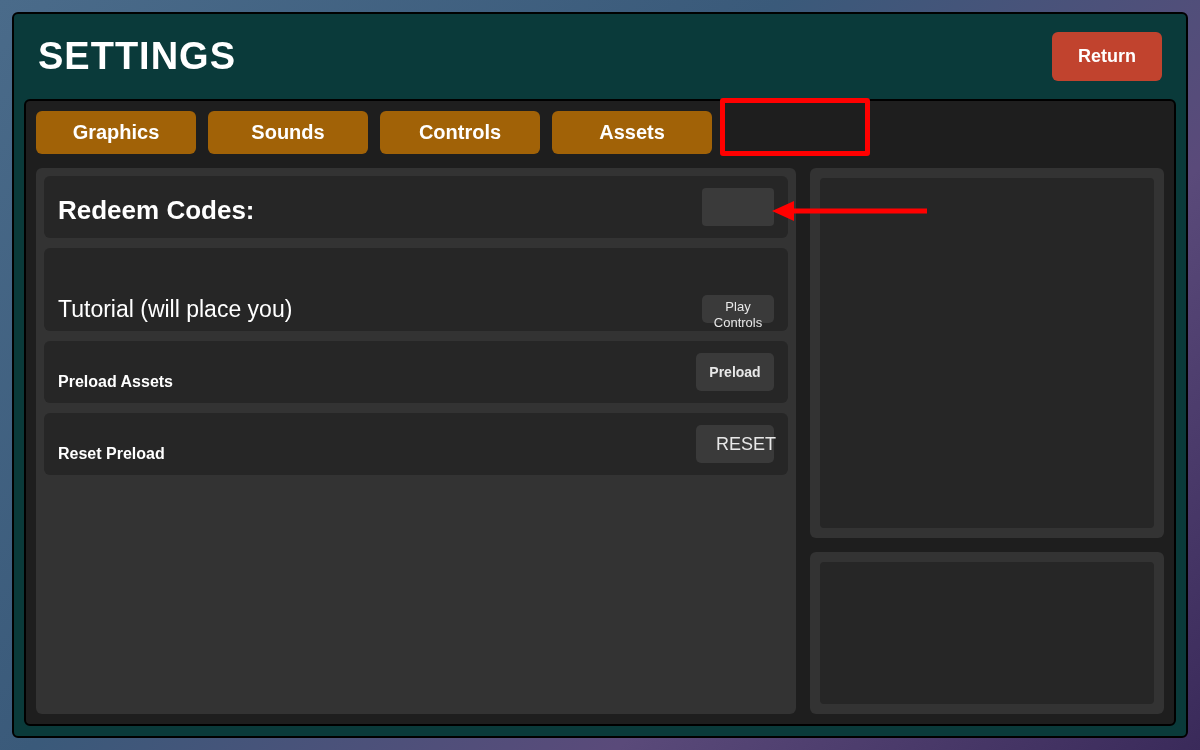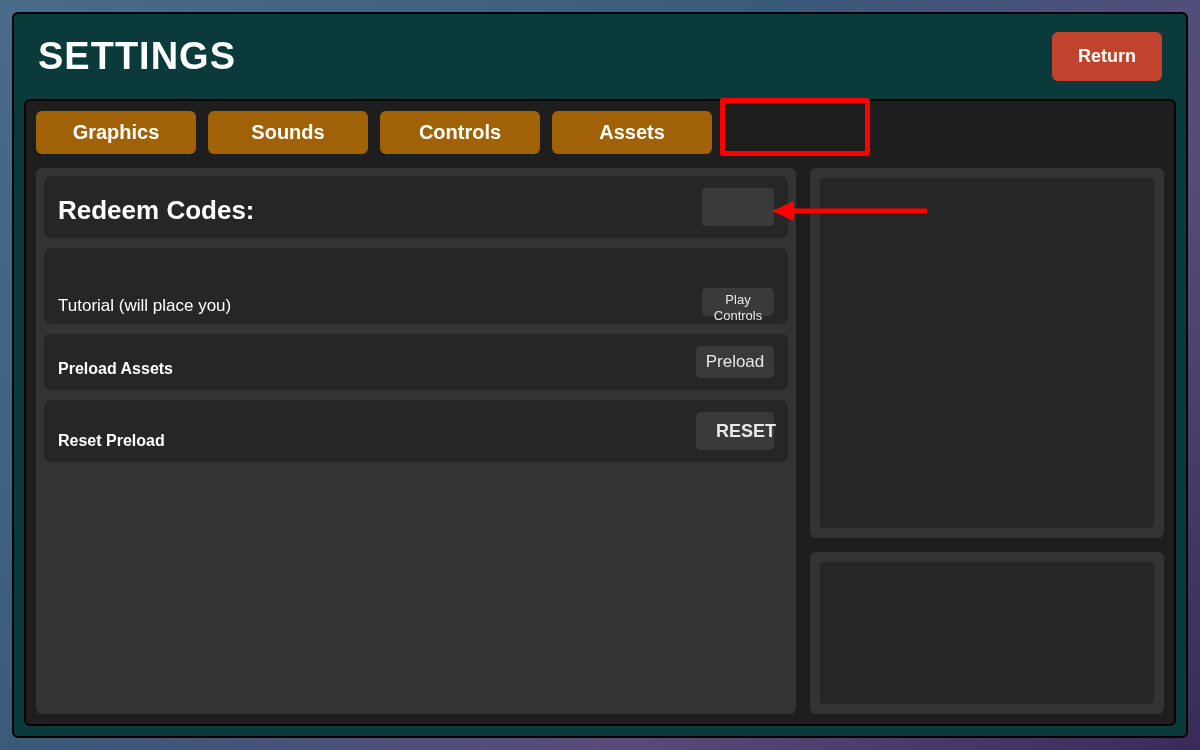--- a/index.html
+++ b/index.html
@@ -139,7 +139,7 @@
     font-weight: 700;
   }
   .row-label-sm {
-    font-size: 17px;
+    font-size: 23px;
     font-weight: 400;
     margin-top: 40px;
   }

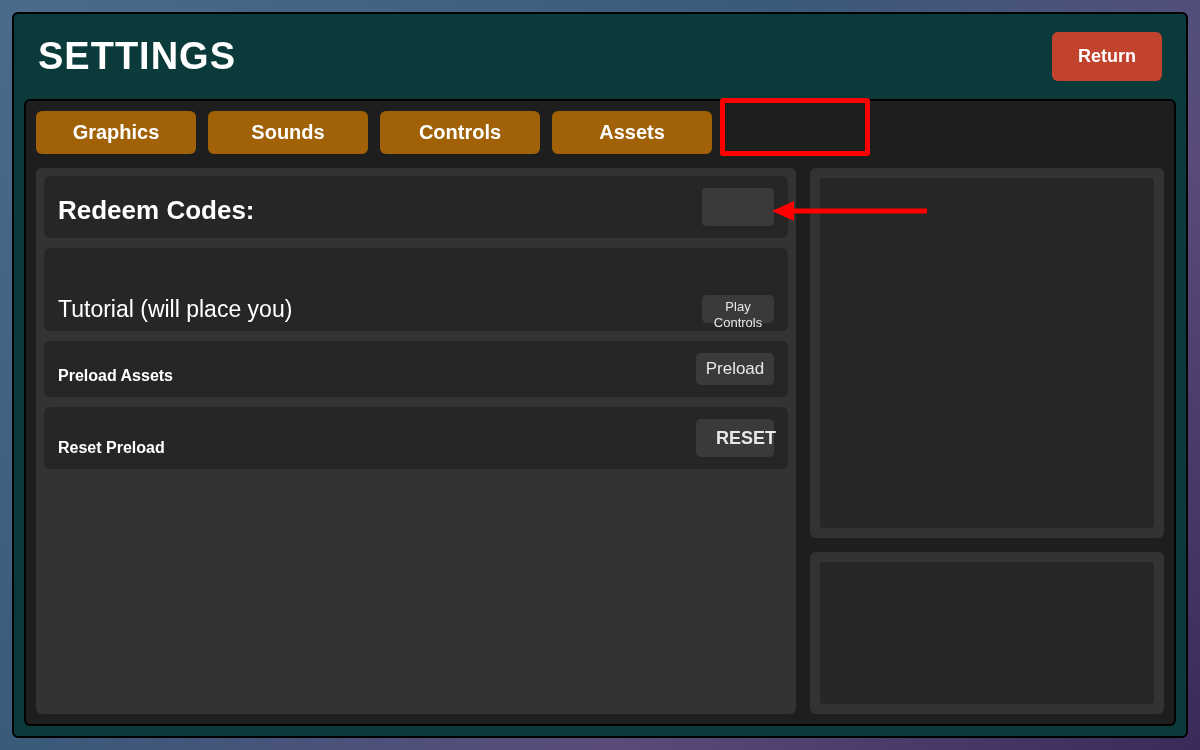--- a/index.html
+++ b/index.html
@@ -170,8 +170,9 @@
   }
   .preload-btn {
     width: 78px;
-    height: 32px;
-    font-size: 17px;
+    height: 38px;
+    font-size: 14px;
+    font-weight: bold;
   }
   .reset-btn {
     width: 78px;

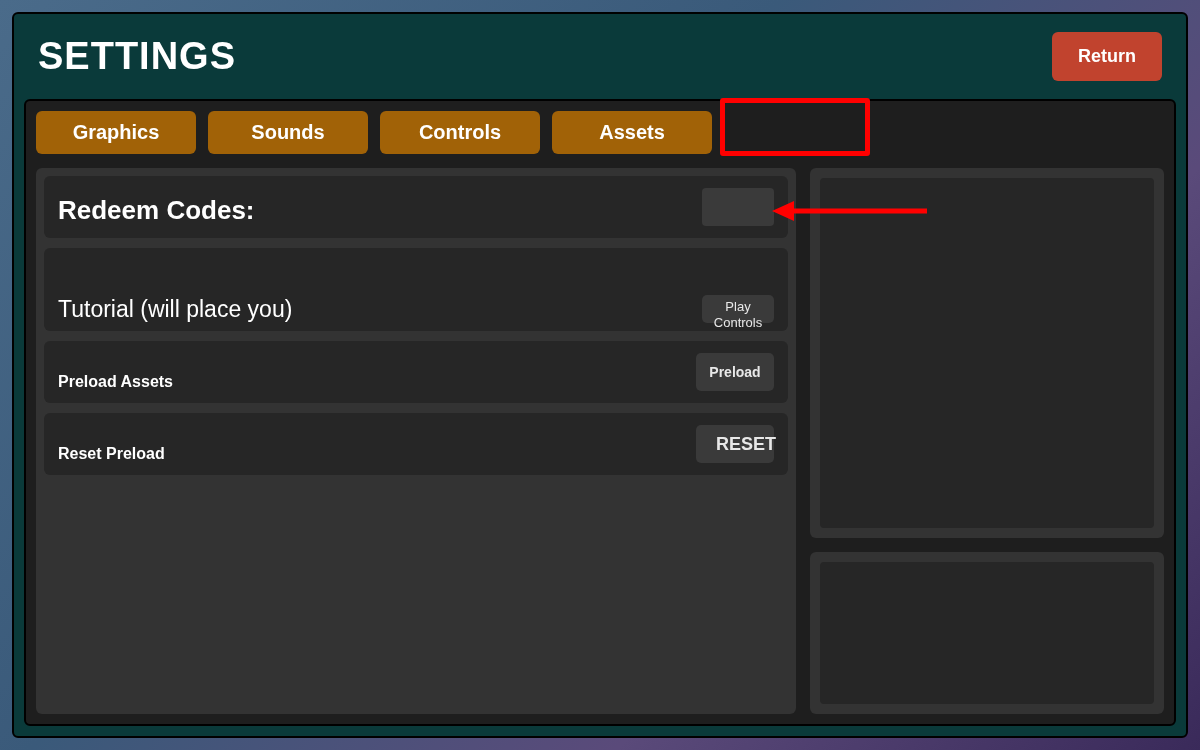--- a/index.html
+++ b/index.html
@@ -178,7 +178,7 @@
     width: 78px;
     height: 38px;
     font-size: 18px;
-    font-weight: 700;
+    font-weight: 400;
     padding-left: 20px;
   }
   .arrow-annotation {

